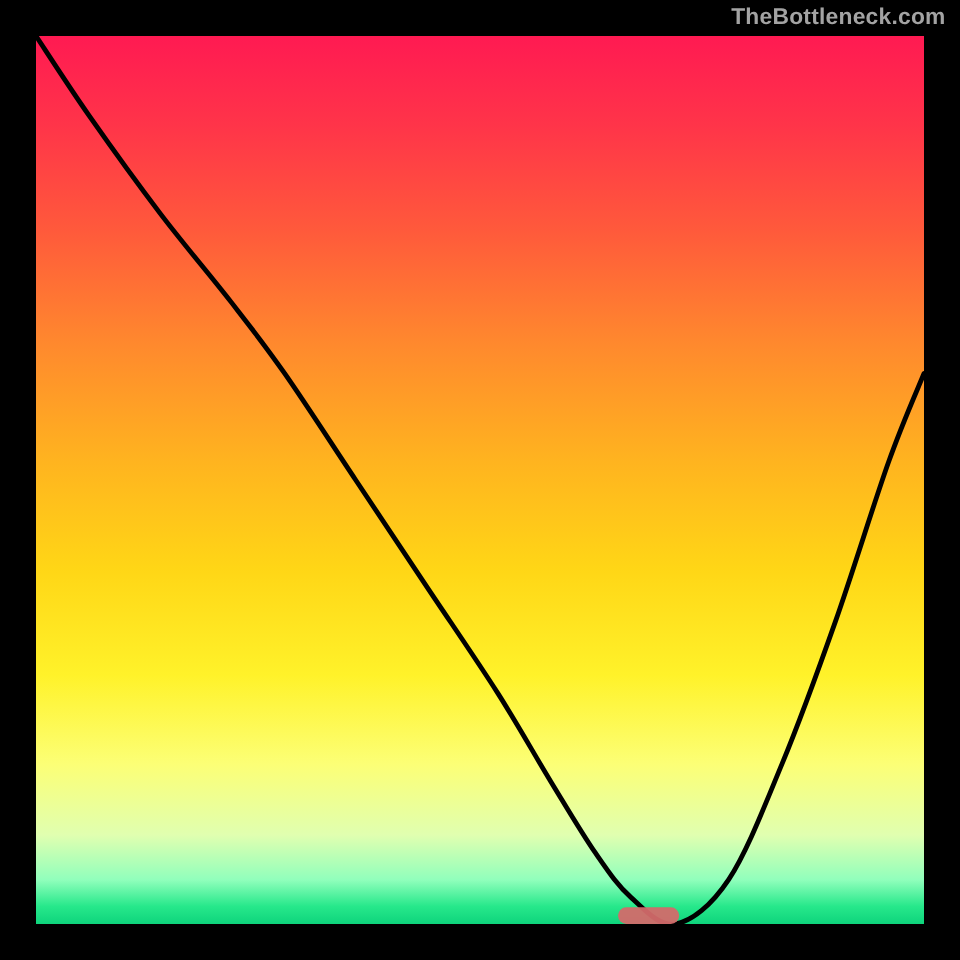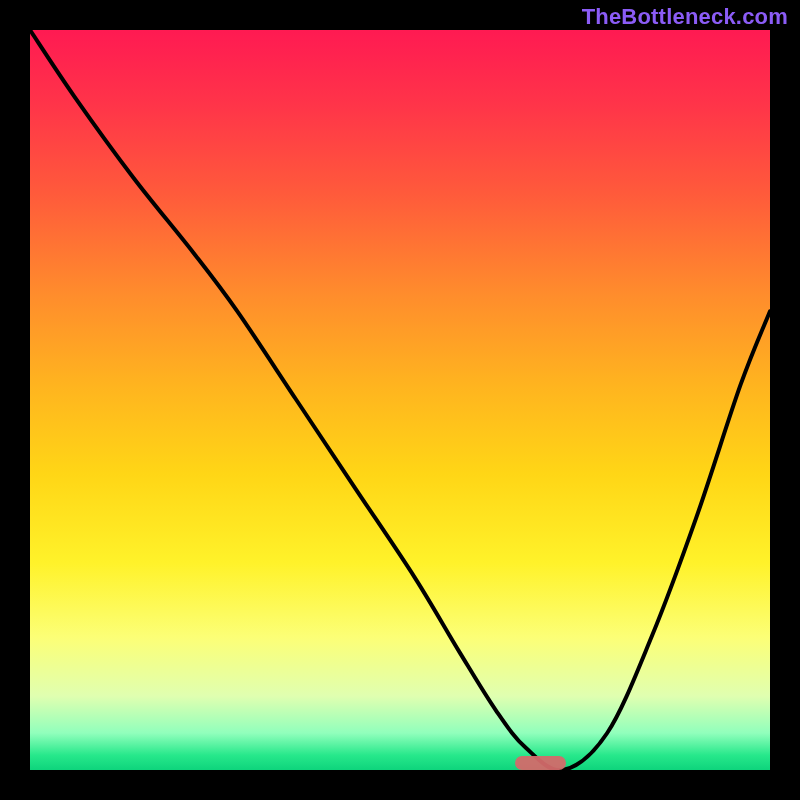--- a/index.html
+++ b/index.html
@@ -23,8 +23,8 @@
     position: absolute;
     top: 4px;
     right: 12px;
-    color: #8b5cf6;
-    font-size: 22px;
+    color: #a3a3a3;
+    font-size: 19px;
     font-weight: bold;
     letter-spacing: 0.2px;
     z-index: 10;

